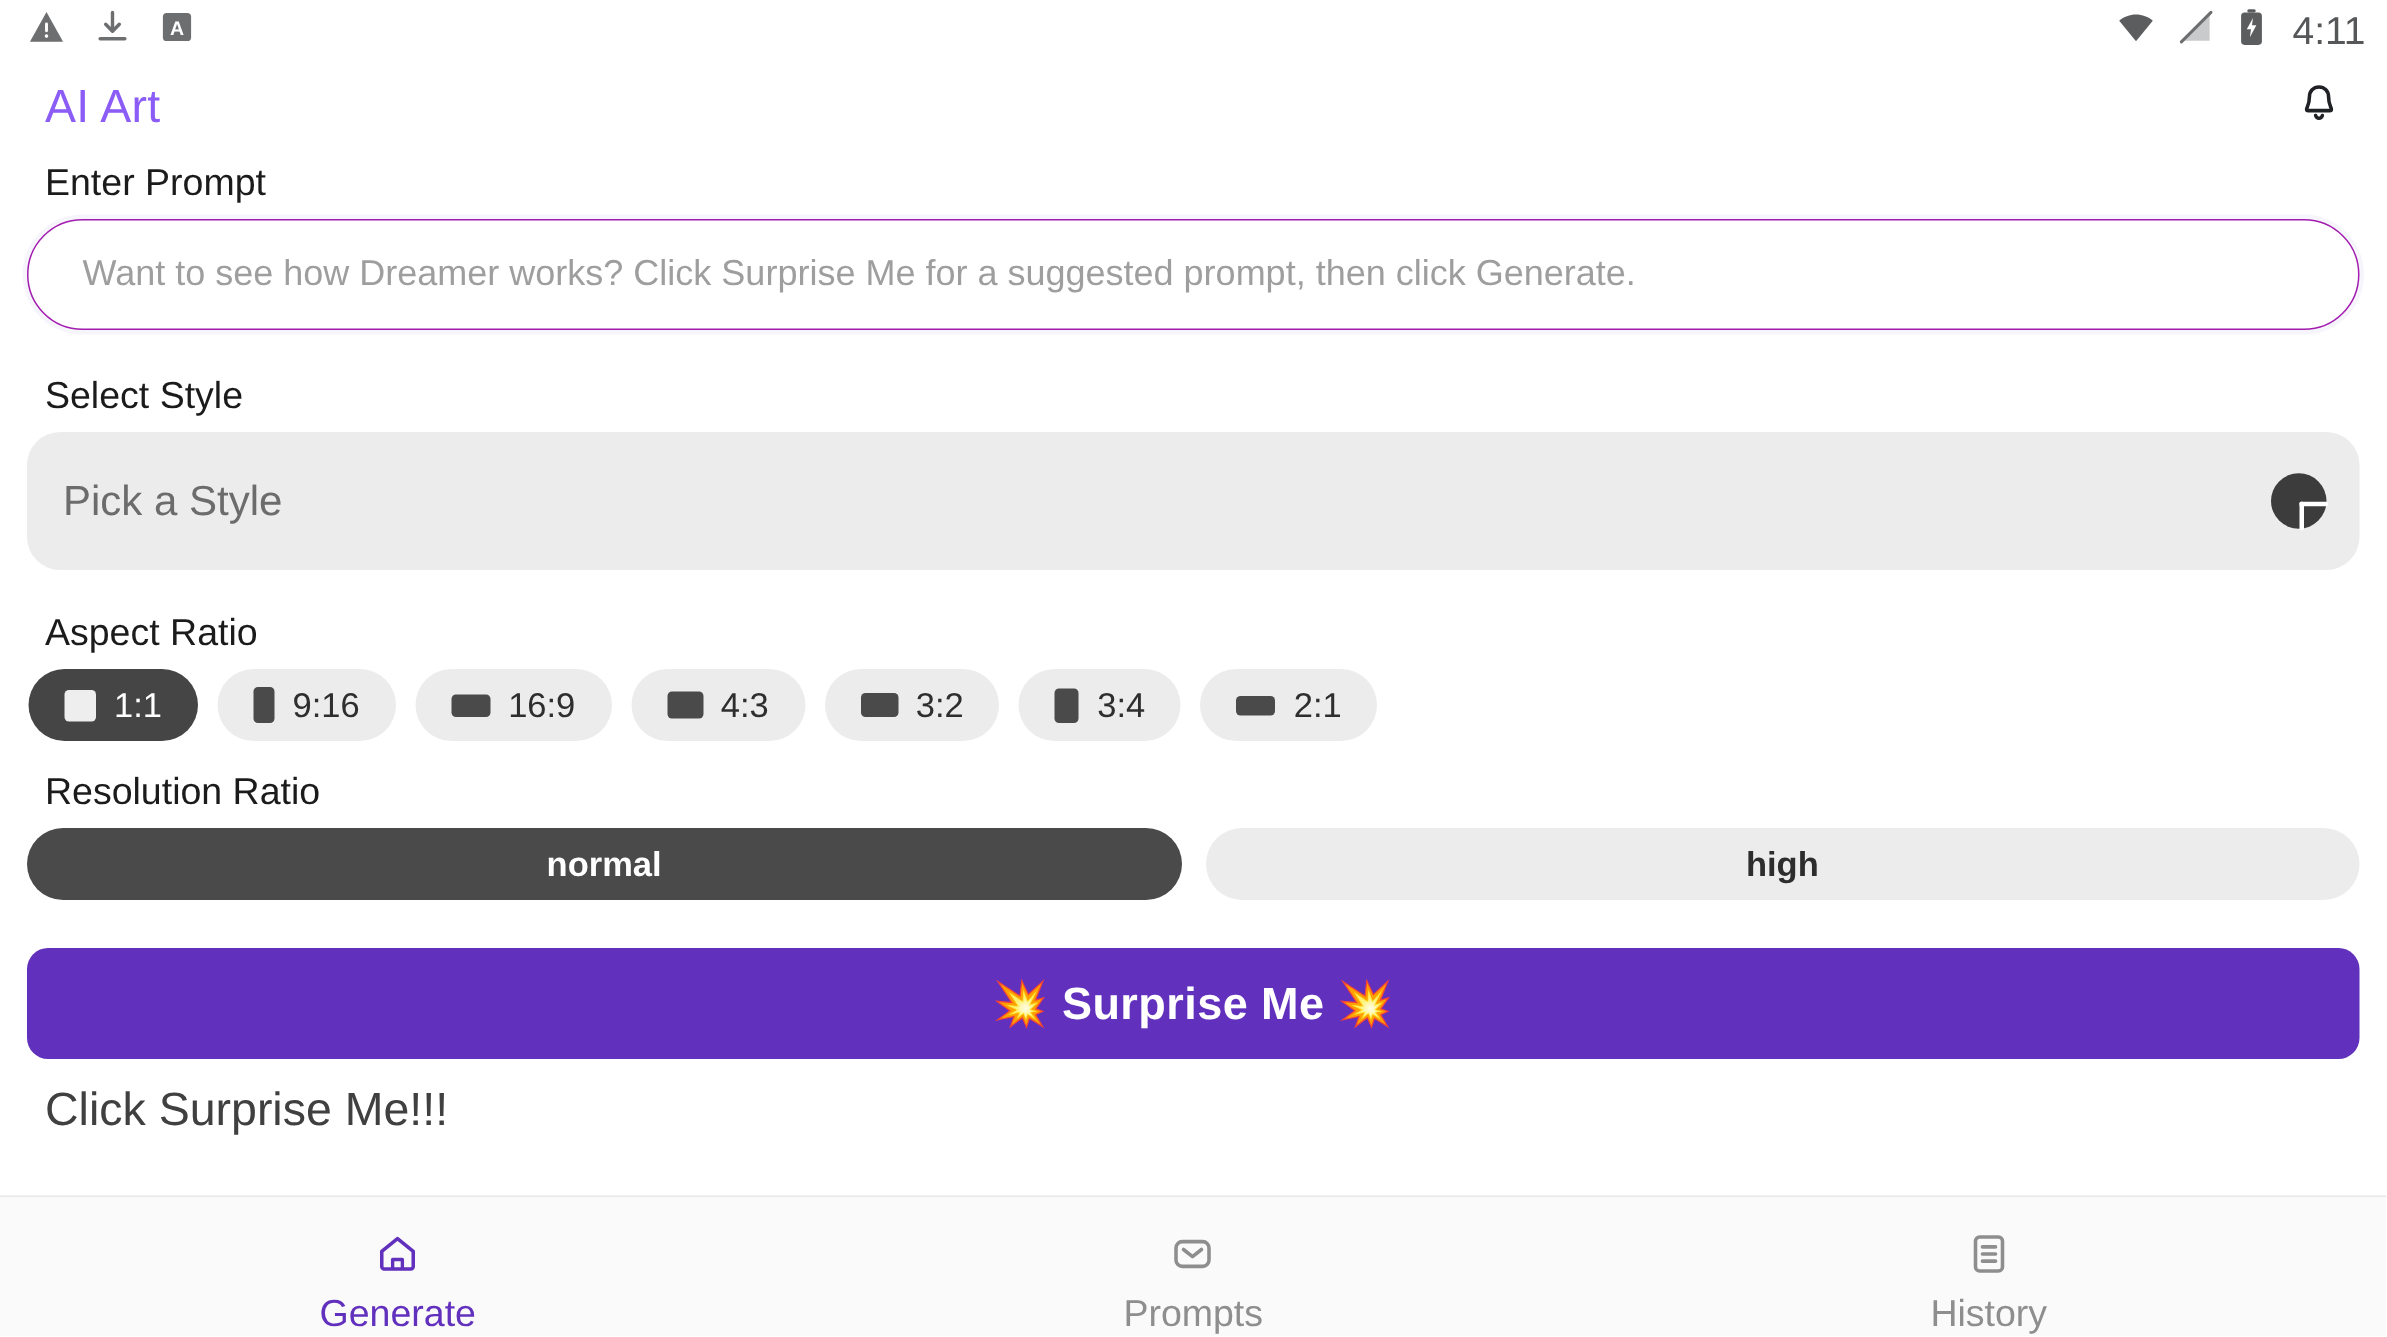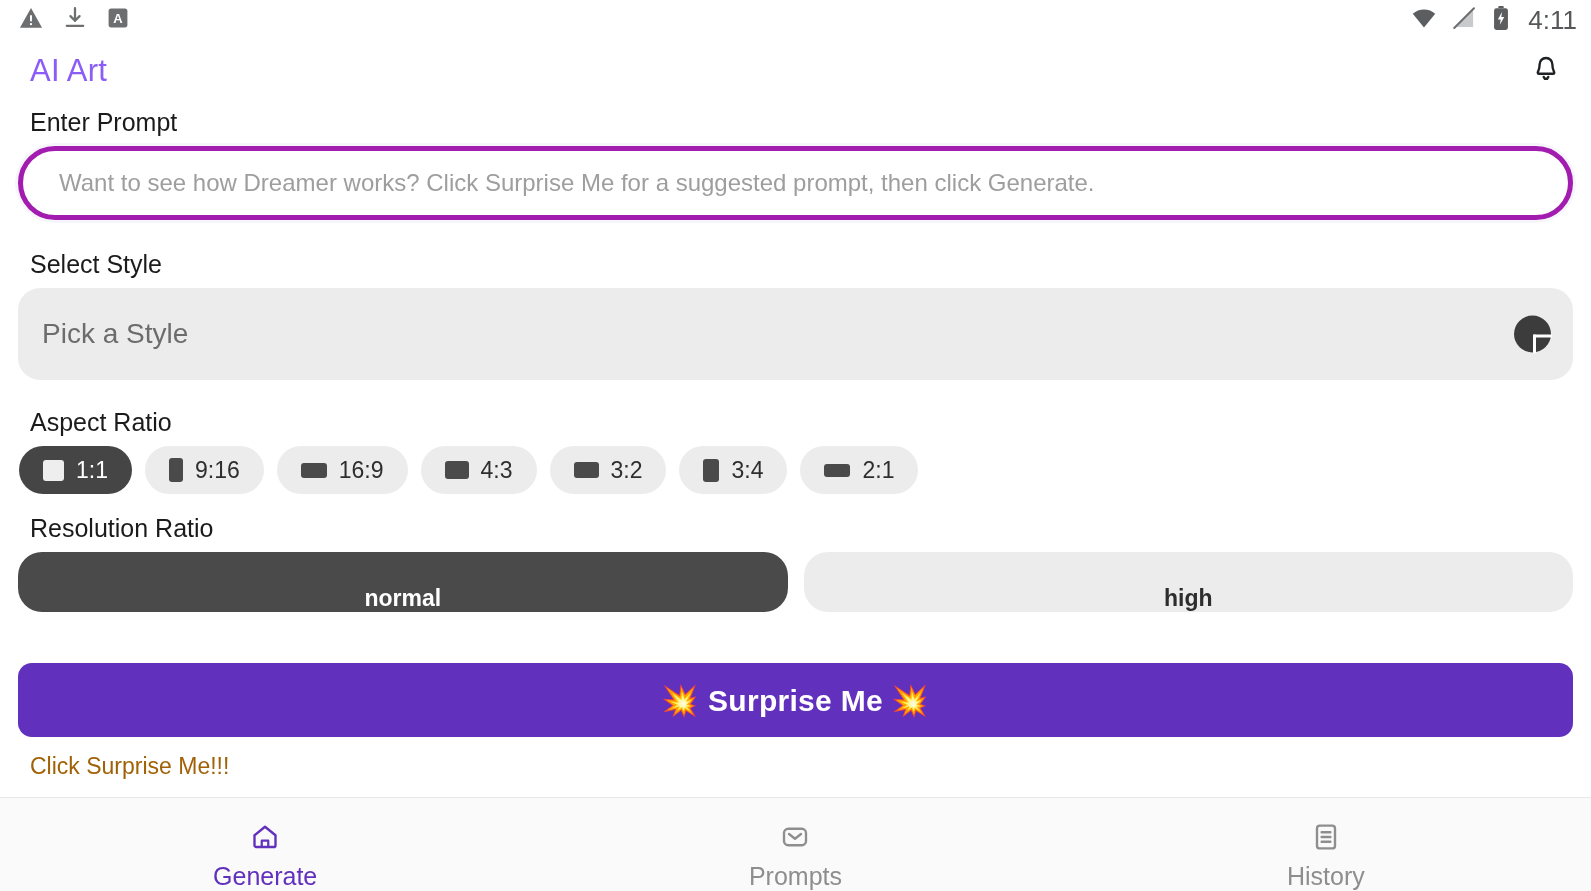--- a/index.html
+++ b/index.html
@@ -79,7 +79,7 @@
   .prompt-wrap { margin-top: 6px; }
   .prompt-box {
     height: 74px;
-    border: 5px solid #a21caf;
+    border: 1px solid #a21caf;
     border-radius: 38px;
     background: #ffffff;
     display: flex;

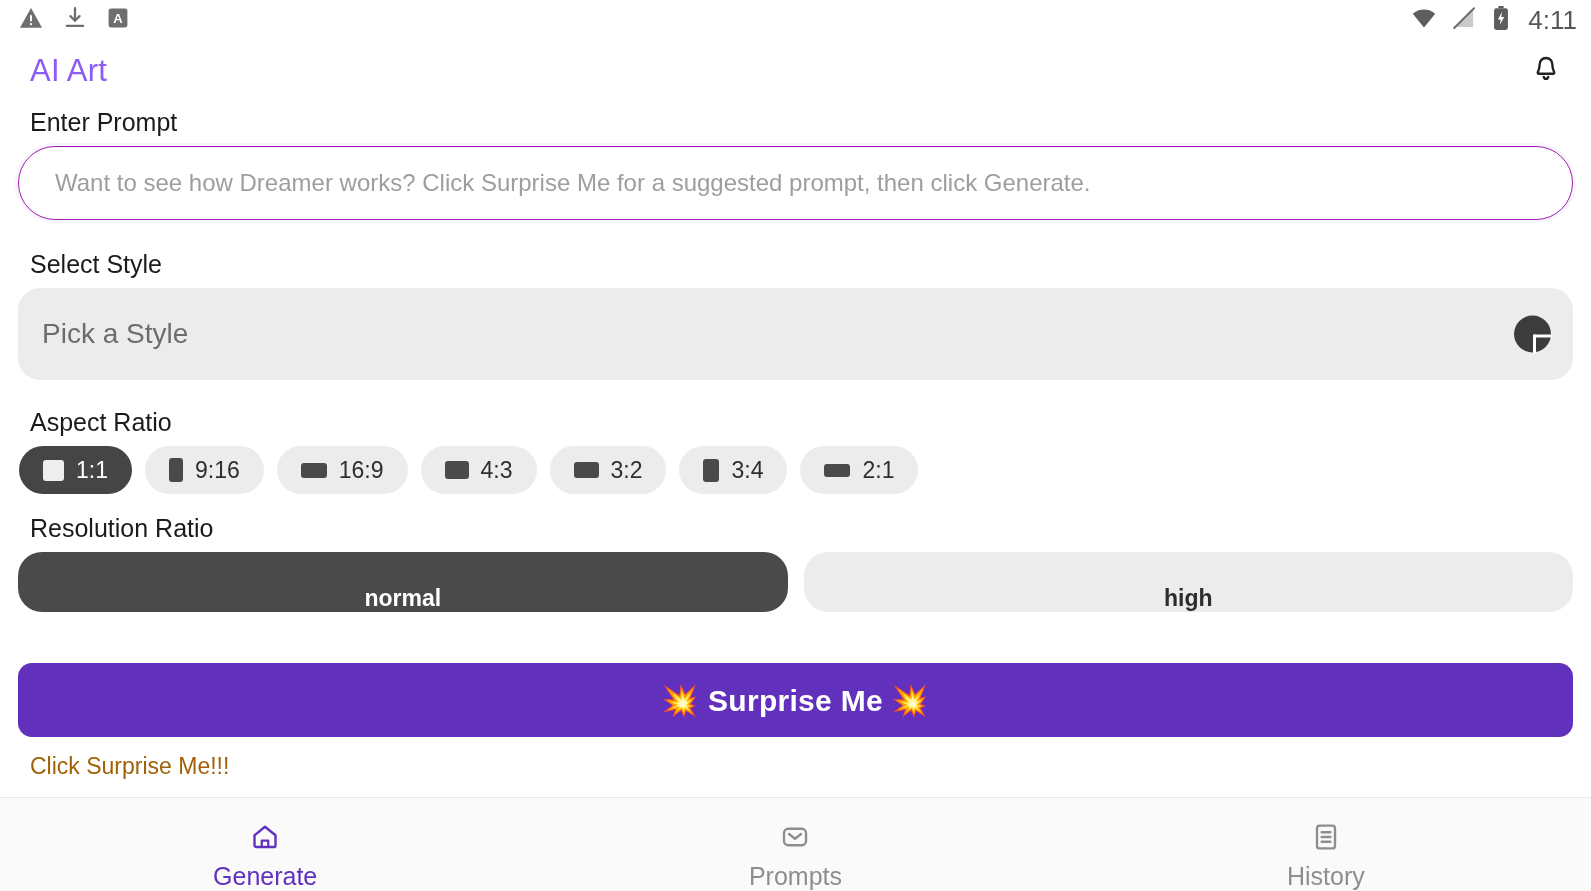--- a/index.html
+++ b/index.html
@@ -160,11 +160,11 @@
   .res-row { display: flex; gap: 16px; }
   .res-btn {
     flex: 1 1 0;
-    height: 60px;
+    height: 48px;
     border-radius: 24px;
     background: #ececec;
     display: flex;
-    align-items: flex-end;
+    align-items: center;
     justify-content: center;
   }
   .res-btn.selected { background: #4a4a4a; }

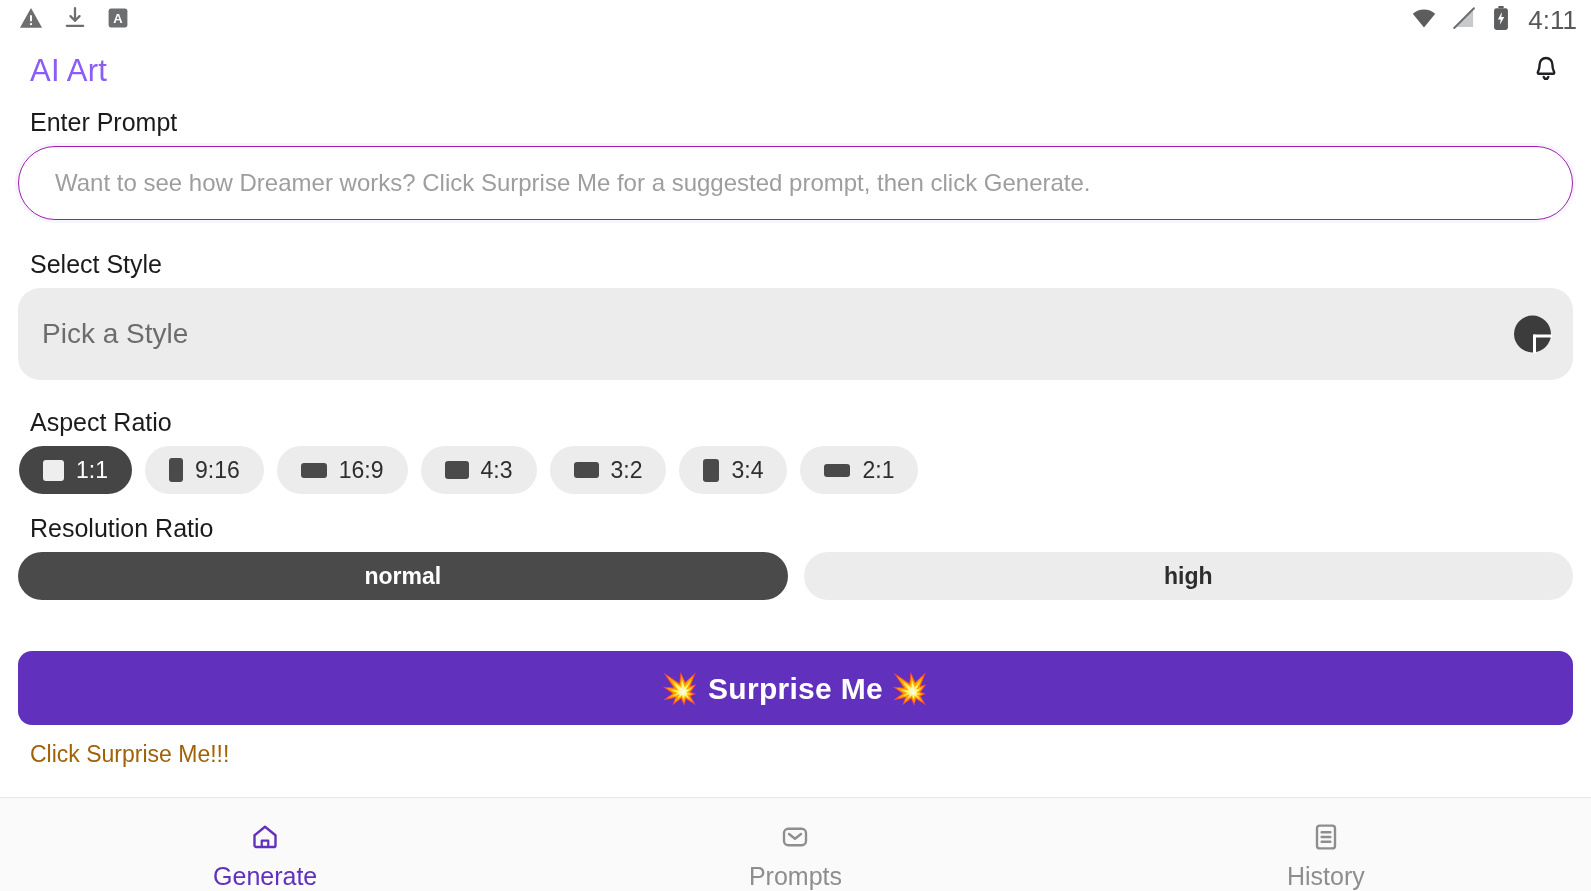--- a/index.html
+++ b/index.html
@@ -176,7 +176,7 @@
   .res-btn.selected .res-label { color: #ffffff; }
 
   
-  .surprise-wrap { margin-top: 51px; }
+  .surprise-wrap { margin-top: 32px; }
   .surprise-btn {
     height: 74px;
     border-radius: 14px;

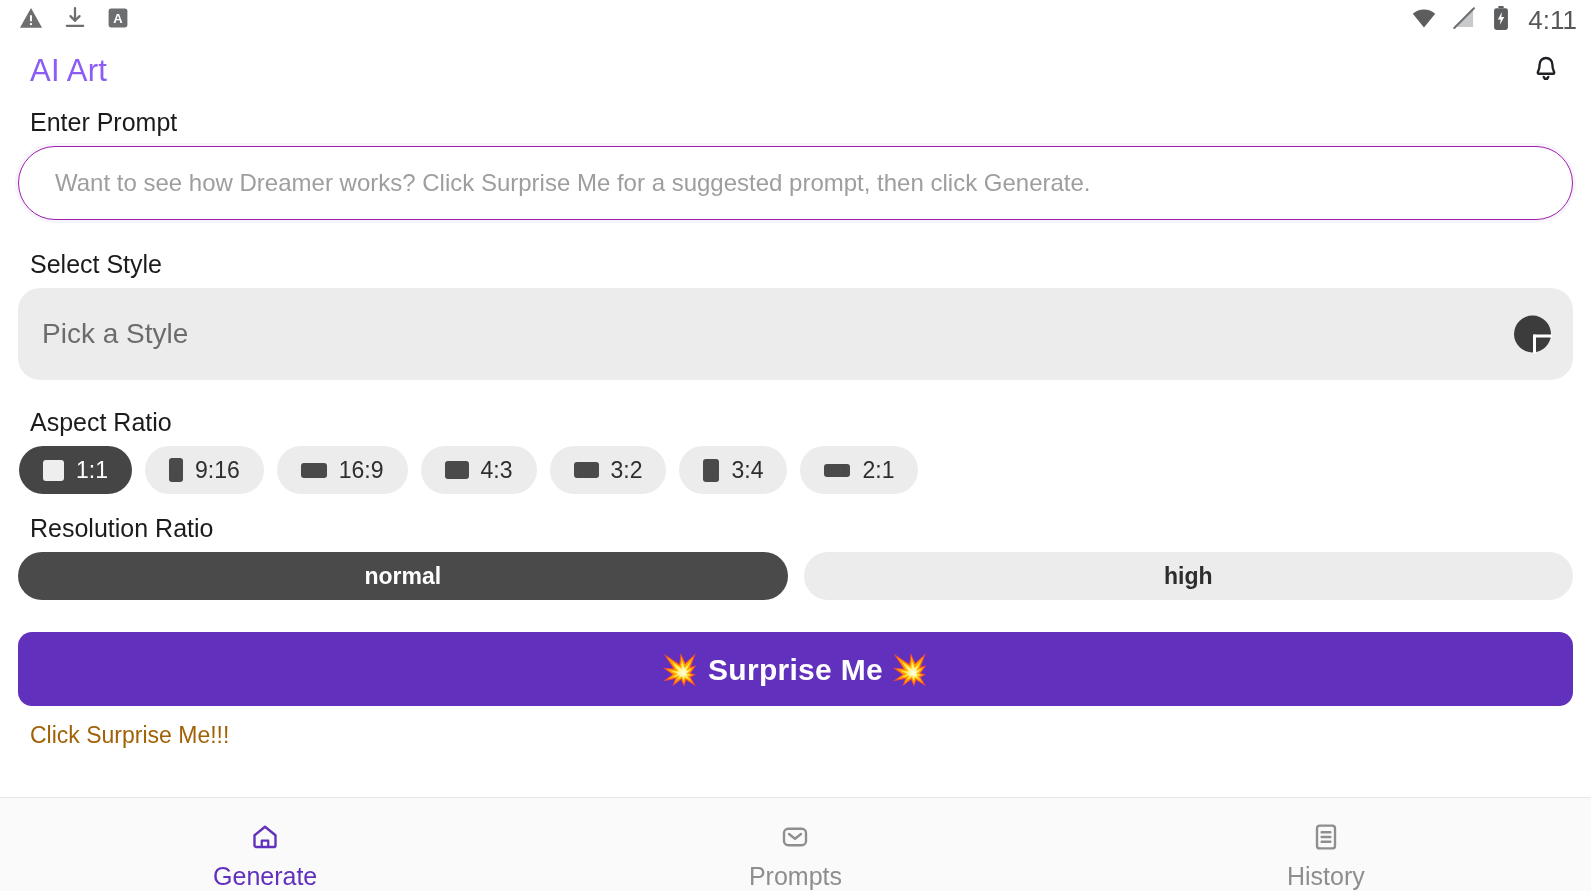--- a/index.html
+++ b/index.html
@@ -193,8 +193,8 @@
   }
   .status-msg {
     margin: 16px 0 0 12px;
-    font-size: 23px;
-    color: #a16207;
+    font-size: 31px;
+    color: #404040;
   }
 
   

